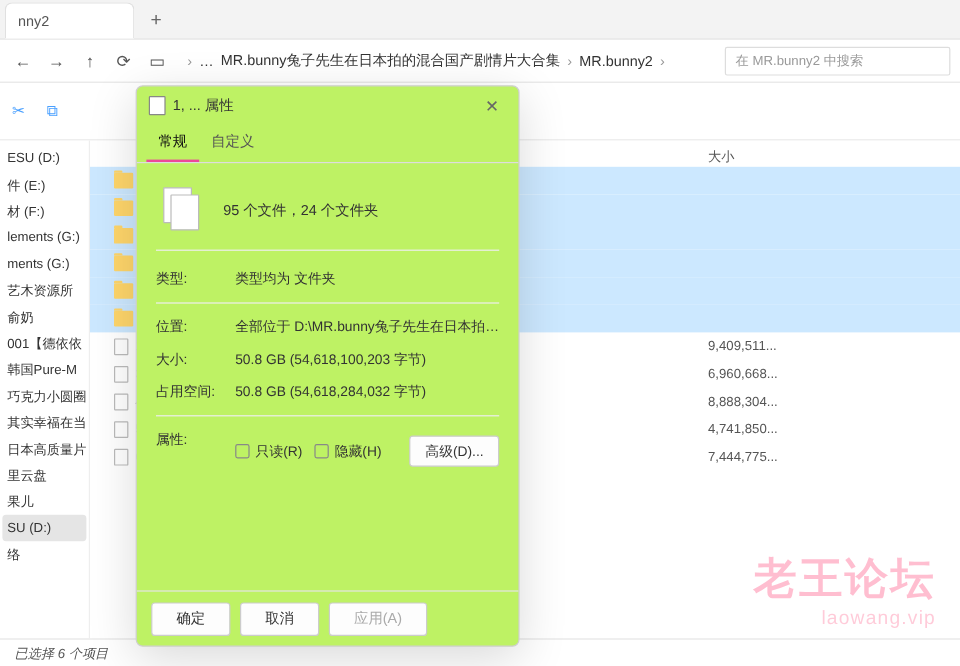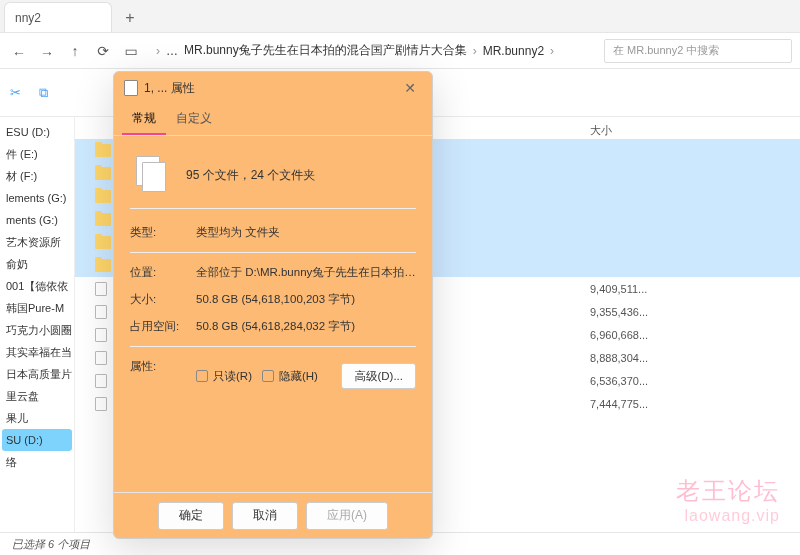--- a/index.html
+++ b/index.html
@@ -47,7 +47,7 @@
 .wm2 { font-size: 16px; color: rgba(255,70,120,0.28); letter-spacing: 1px; }
 
 
-.dialog { position: absolute; left: 113px; top: 71px; width: 320px; height: 468px; background: #fdba74; border: 1px solid #cfcfcf; border-radius: 6px; box-shadow: 0 10px 40px rgba(0,0,0,0.15); display: flex; flex-direction: column; }
+.dialog { position: absolute; left: 113px; top: 71px; width: 320px; height: 468px; background: #bef264; border: 1px solid #cfcfcf; border-radius: 6px; box-shadow: 0 10px 40px rgba(0,0,0,0.15); display: flex; flex-direction: column; }
 .dlg-title { height: 32px; display: flex; align-items: center; padding: 0 10px; font-size: 12px; color: #333; }
 .dlg-title .docicon { width: 14px; height: 16px; border: 1px solid #888; border-radius: 1px; margin-right: 6px; background: #fff; }
 .dlg-close { margin-left: auto; width: 24px; height: 24px; display: flex; align-items: center; justify-content: center; color: #666; font-size: 14px; }

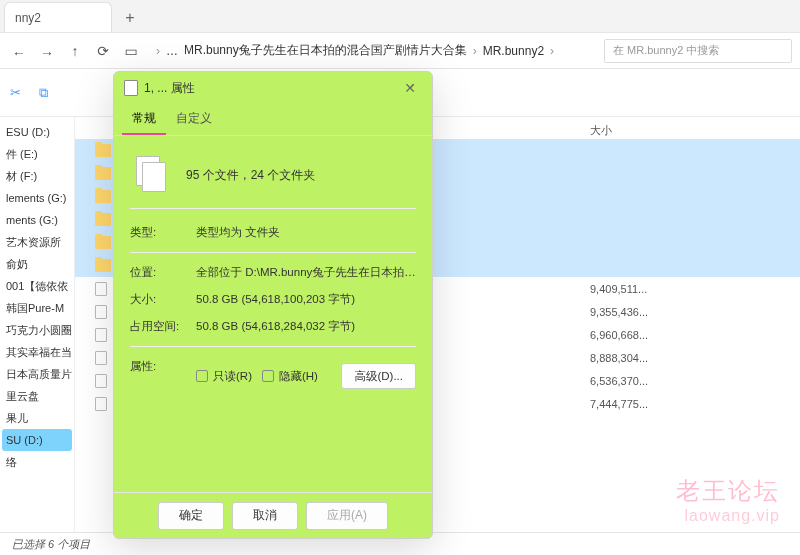--- a/index.html
+++ b/index.html
@@ -161,11 +161,6 @@
         </div>
       <div class="file-row">
           <div class="file-icon doc"></div>
-          <span>2</span>
-          <span class="file-size">9,355,436...</span>
-        </div>
-      <div class="file-row">
-          <div class="file-icon doc"></div>
           <span>3</span>
           <span class="file-size">6,960,668...</span>
         </div>

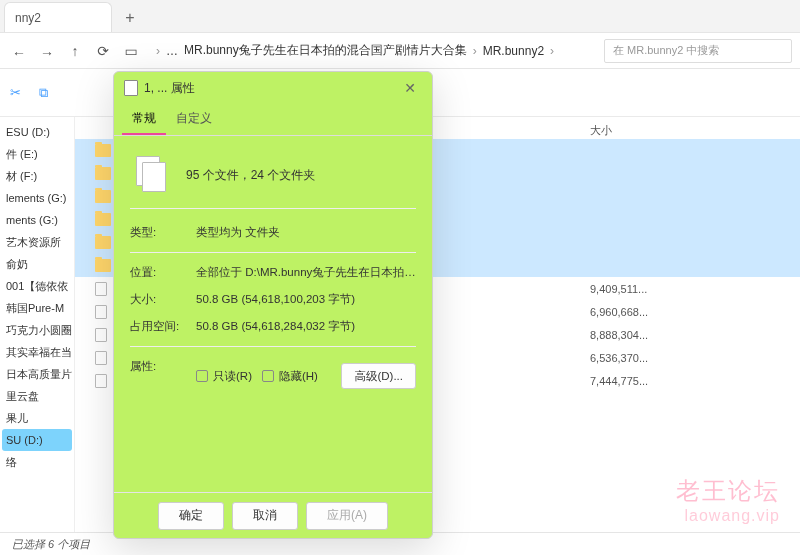--- a/index.html
+++ b/index.html
@@ -172,7 +172,7 @@
       <div class="file-row">
           <div class="file-icon doc"></div>
           <span>5</span>
-          <span class="file-size">6,536,370...</span>
+          <span class="file-size">4,741,850...</span>
         </div>
       <div class="file-row">
           <div class="file-icon doc"></div>

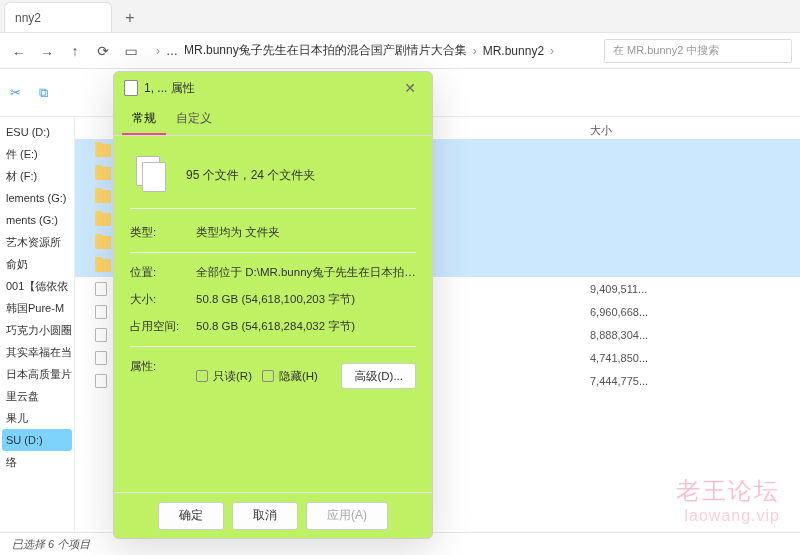--- a/index.html
+++ b/index.html
@@ -25,7 +25,7 @@
 .main { display: flex; height: 415px; }
 .sidebar { width: 75px; border-right: 1px solid #eee; padding: 4px 2px; overflow: hidden; }
 .sidebar-item { height: 22px; display: flex; align-items: center; padding: 0 4px; font-size: 11px; color: #333; white-space: nowrap; overflow: hidden; text-overflow: ellipsis; border-radius: 3px; }
-.sidebar-item.sel { background: #7dd3fc; }
+.sidebar-item.sel { background: #e5e5e5; }
 
 .filearea { flex: 1; position: relative; }
 .col-size { position: absolute; left: 515px; top: 6px; font-size: 11px; color: #555; }

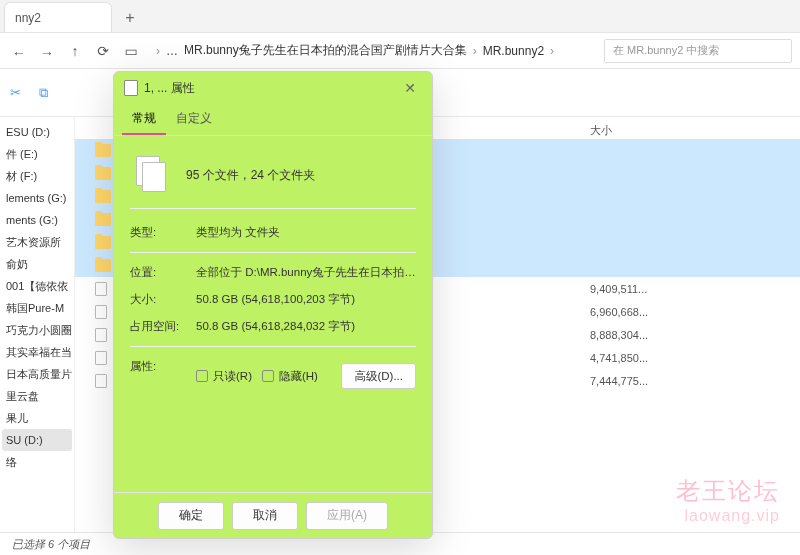--- a/index.html
+++ b/index.html
@@ -43,7 +43,7 @@
 
 
 .watermark { position: absolute; right: 20px; bottom: 30px; text-align: right; pointer-events: none; }
-.wm1 { font-size: 24px; font-weight: normal; color: rgba(255,70,120,0.35); letter-spacing: 2px; }
+.wm1 { font-size: 36px; font-weight: bold; color: rgba(255,70,120,0.35); letter-spacing: 2px; }
 .wm2 { font-size: 16px; color: rgba(255,70,120,0.28); letter-spacing: 1px; }
 
 

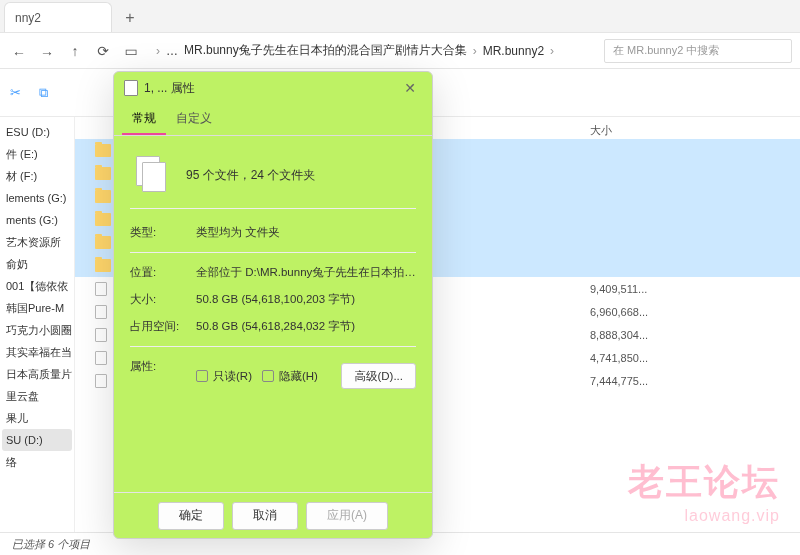--- a/index.html
+++ b/index.html
@@ -68,7 +68,7 @@
 .chk { display: flex; align-items: center; gap: 5px; font-size: 11.5px; }
 .chk-box { width: 12px; height: 12px; border: 1px solid #888; border-radius: 2px; }
 .adv-btn { margin-left: auto; height: 26px; padding: 0 12px; border: 1px solid #ccc; border-radius: 3px; background: #fdfdfd; font-size: 11.5px; display: flex; align-items: center; }
-.dlg-buttons { height: 46px; display: flex; align-items: center; justify-content: center; gap: 8px; padding: 16px 12px; border-top: 1px solid #e5e5e5; }
+.dlg-buttons { height: 46px; display: flex; align-items: center; justify-content: flex-start; gap: 8px; padding: 16px 12px; border-top: 1px solid #e5e5e5; }
 .dlg-btn { height: 28px; padding: 0 20px; border: 1px solid #ccc; border-radius: 3px; background: #fdfdfd; font-size: 12px; display: flex; align-items: center; }
 .dlg-btn.disabled { color: #aaa; }
 </style>

